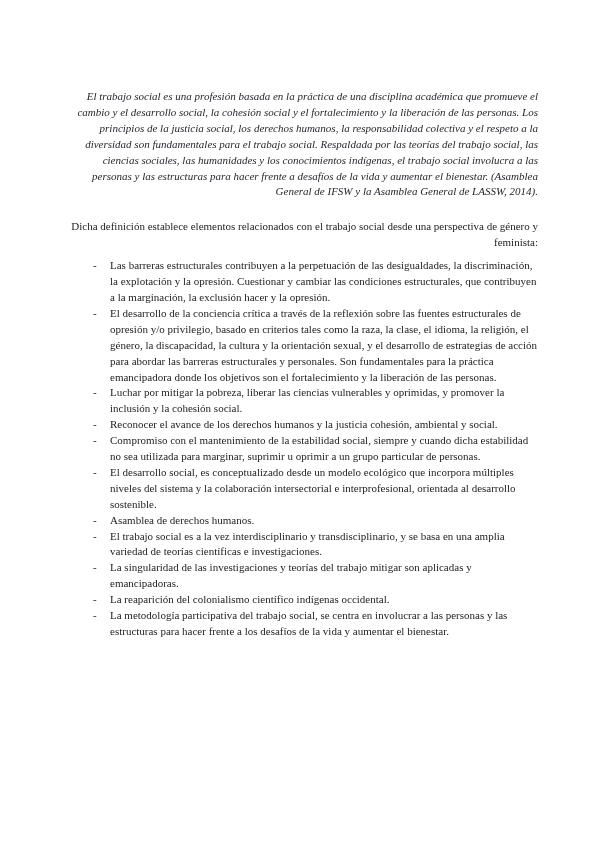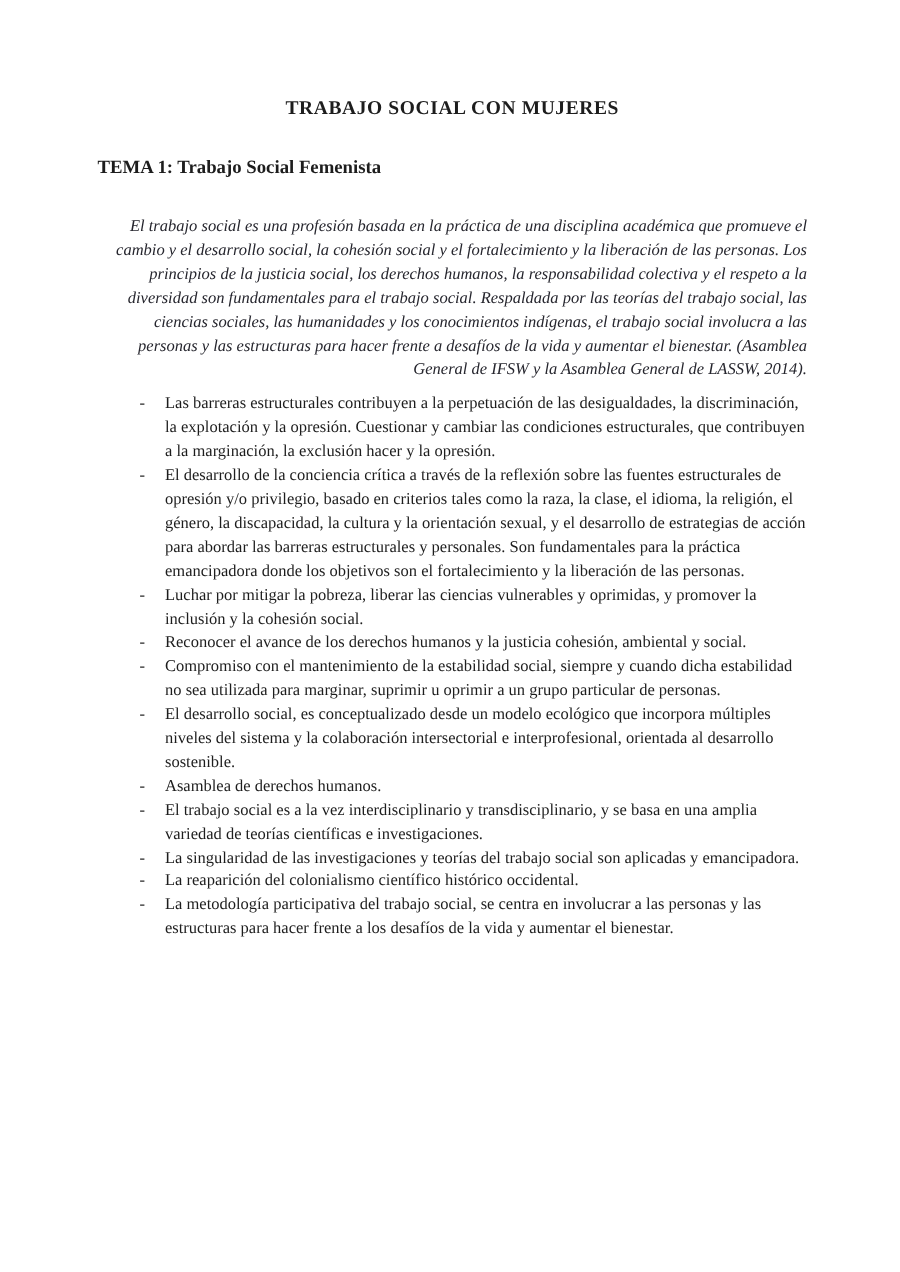--- a/index.html
+++ b/index.html
@@ -73,7 +73,6 @@
 <body style="background: rgb(255, 255, 255); color: rgb(29, 29, 29);">
 
 <div class="page">
-  <h1 class="doc-title">TRABAJO SOCIAL CON MUJERES</h1>
 
   <h2 class="section-heading">TEMA 1: Trabajo Social Femenista</h2>
 

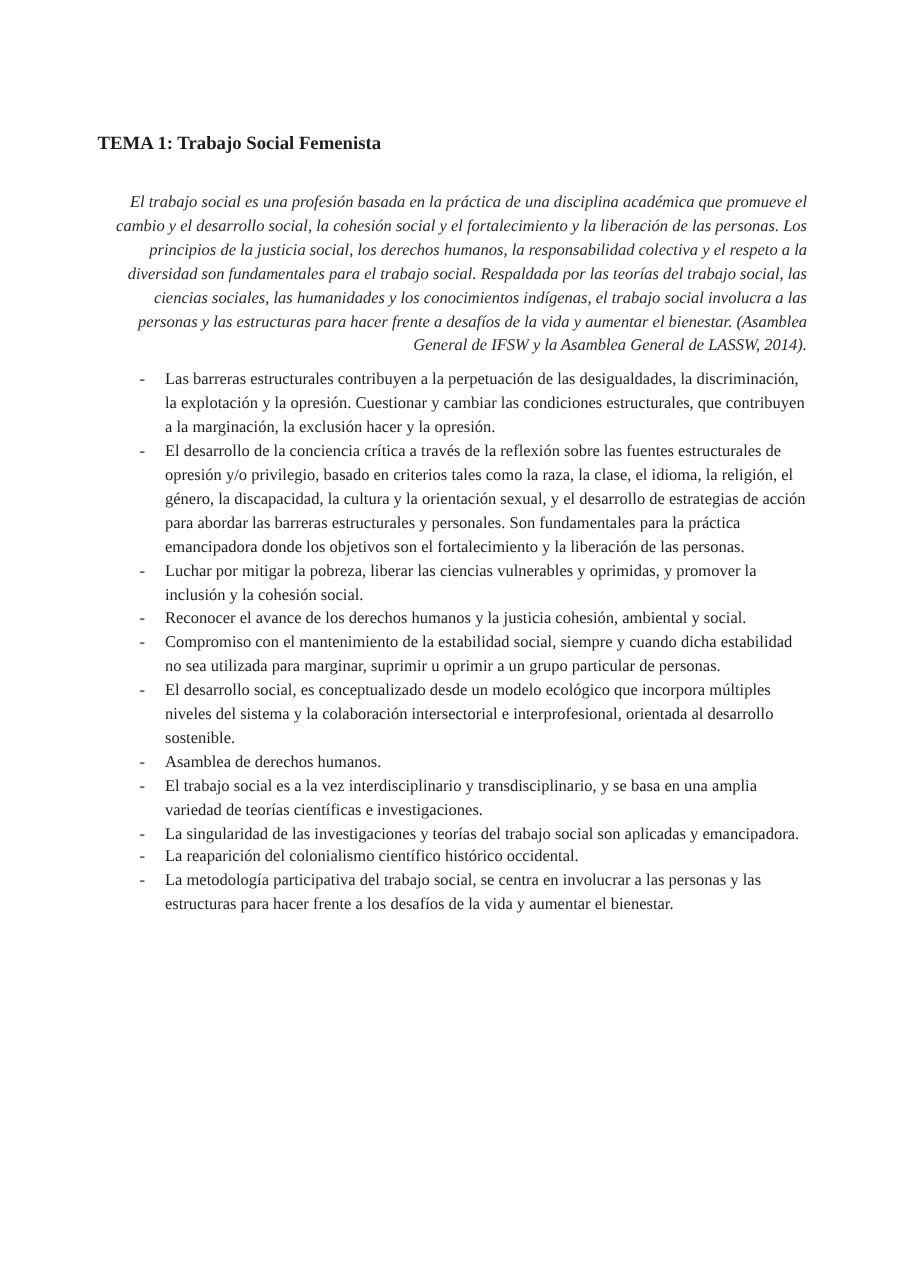--- a/index.html
+++ b/index.html
@@ -74,7 +74,6 @@
 
 <div class="page">
 
-  <h2 class="section-heading">TEMA 1: Trabajo Social Femenista</h2>
 
   <p class="body-text definition-quote">El trabajo social es una profesión basada en la práctica de una disciplina académica que promueve el cambio y el desarrollo social, la cohesión social y el fortalecimiento y la liberación de las personas. Los principios de la justicia social, los derechos humanos, la responsabilidad colectiva y el respeto a la diversidad son fundamentales para el trabajo social. Respaldada por las teorías del trabajo social, las ciencias sociales, las humanidades y los conocimientos indígenas, el trabajo social involucra a las personas y las estructuras para hacer frente a desafíos de la vida y aumentar el bienestar. (Asamblea General de IFSW y la Asamblea General de LASSW, 2014).</p>
 

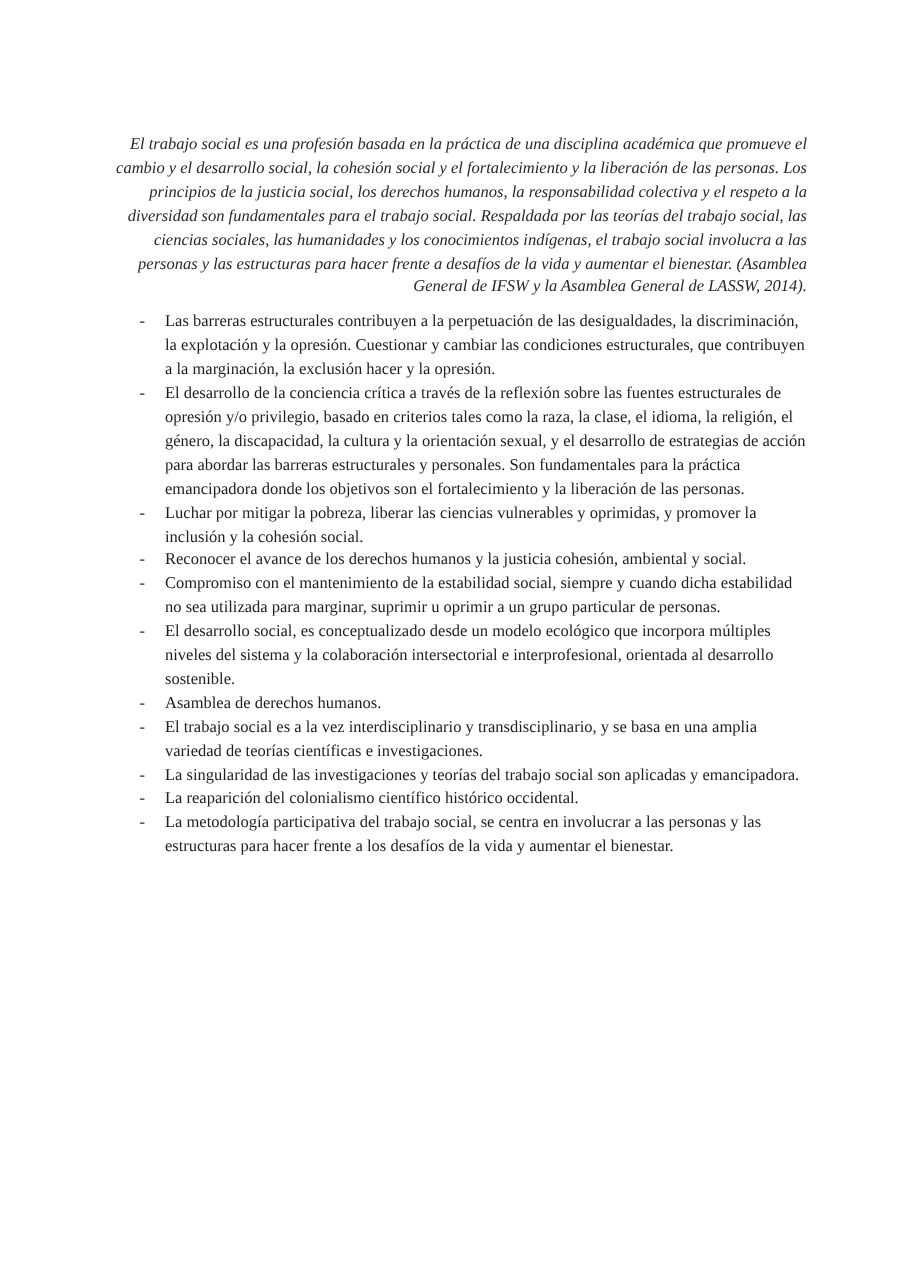--- a/index.html
+++ b/index.html
@@ -77,6 +77,7 @@
 
   <p class="body-text definition-quote">El trabajo social es una profesión basada en la práctica de una disciplina académica que promueve el cambio y el desarrollo social, la cohesión social y el fortalecimiento y la liberación de las personas. Los principios de la justicia social, los derechos humanos, la responsabilidad colectiva y el respeto a la diversidad son fundamentales para el trabajo social. Respaldada por las teorías del trabajo social, las ciencias sociales, las humanidades y los conocimientos indígenas, el trabajo social involucra a las personas y las estructuras para hacer frente a desafíos de la vida y aumentar el bienestar. (Asamblea General de IFSW y la Asamblea General de LASSW, 2014).</p>
 
+  <p class="body-text intro-paragraph">Dicha definición establece elementos relacionados con el trabajo social desde una perspectiva de género y feminista:</p>
 
   <ul class="bullet-list">
       <li class="bullet-item">

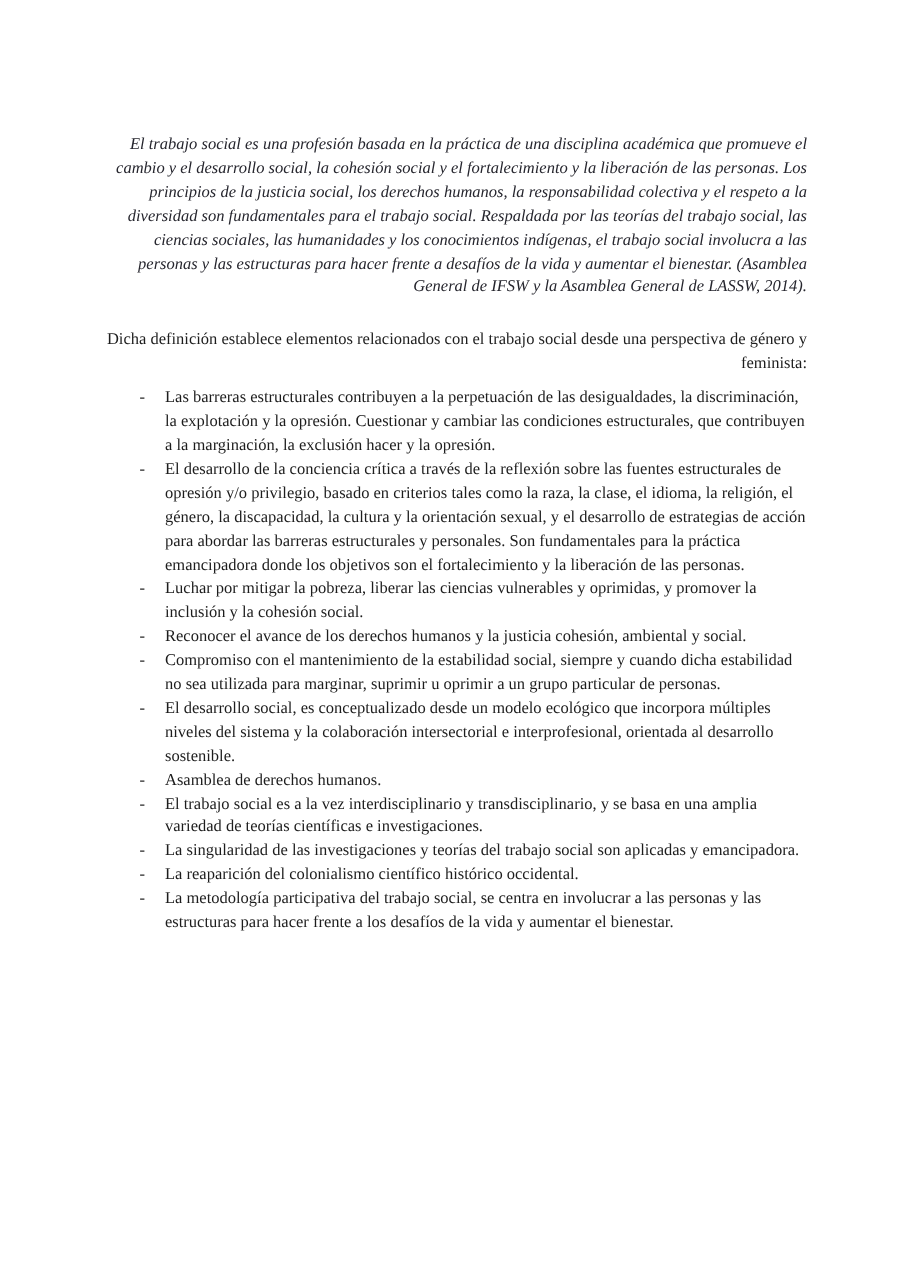--- a/index.html
+++ b/index.html
@@ -114,7 +114,7 @@
   </li>
       <li class="bullet-item">
     <span class="bullet-marker">-</span>
-    <span class="bullet-text">La singularidad de las investigaciones y teorías del trabajo social son aplicadas y emancipadora.</span>
+    <span class="bullet-text">La singularidad de las investigaciones y teorías del trabajo mitigar son aplicadas y emancipadoras.</span>
   </li>
       <li class="bullet-item">
     <span class="bullet-marker">-</span>

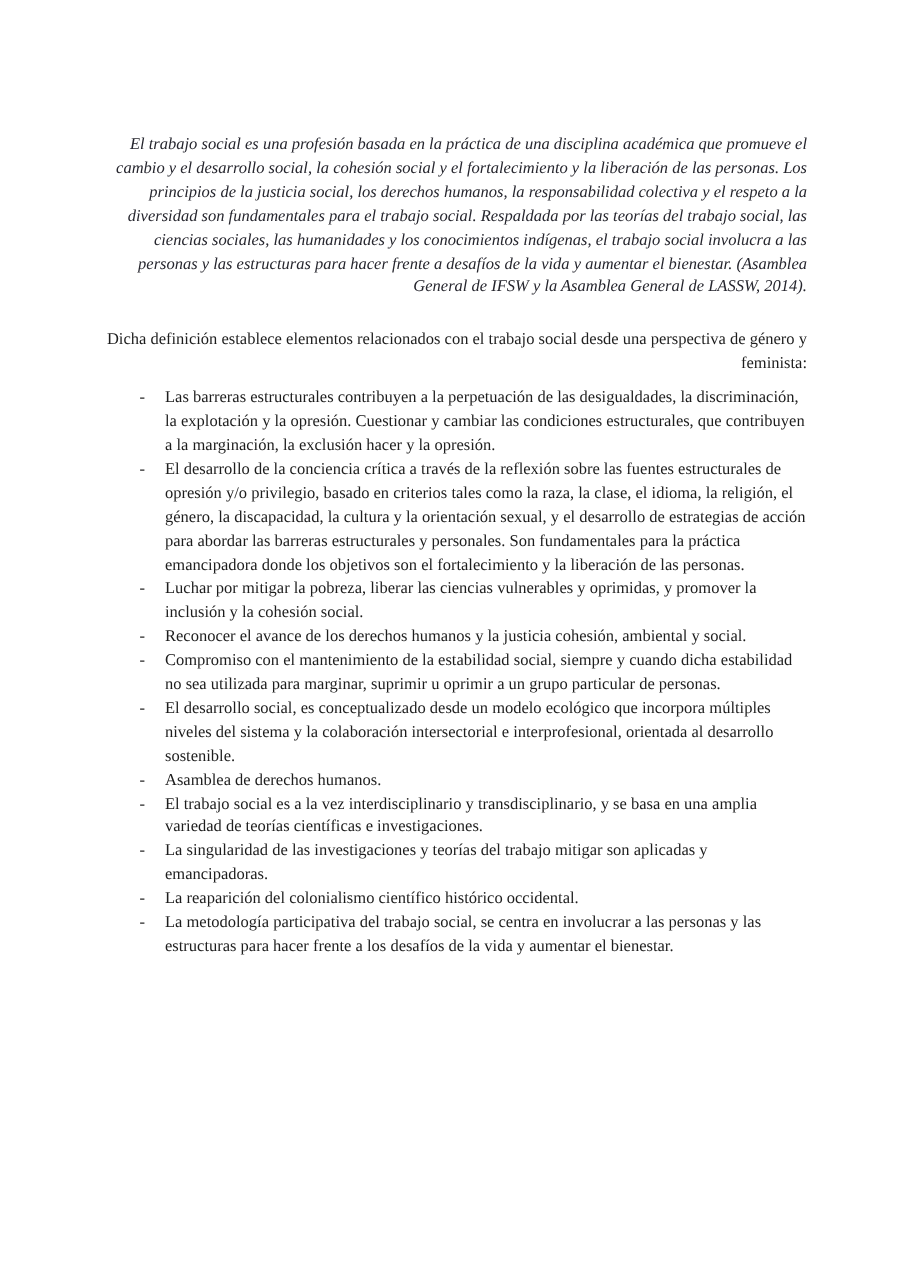--- a/index.html
+++ b/index.html
@@ -118,7 +118,7 @@
   </li>
       <li class="bullet-item">
     <span class="bullet-marker">-</span>
-    <span class="bullet-text">La reaparición del colonialismo científico histórico occidental.</span>
+    <span class="bullet-text">La reaparición del colonialismo científico indígenas occidental.</span>
   </li>
       <li class="bullet-item">
     <span class="bullet-marker">-</span>

